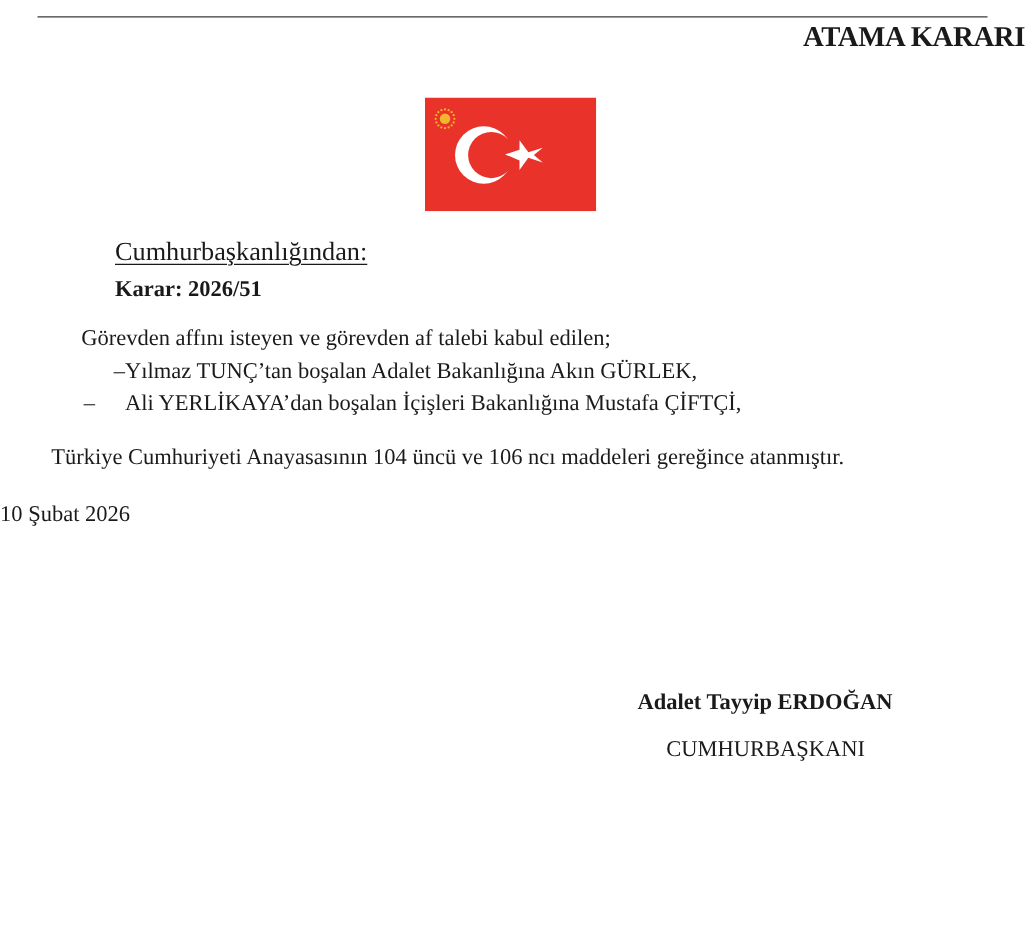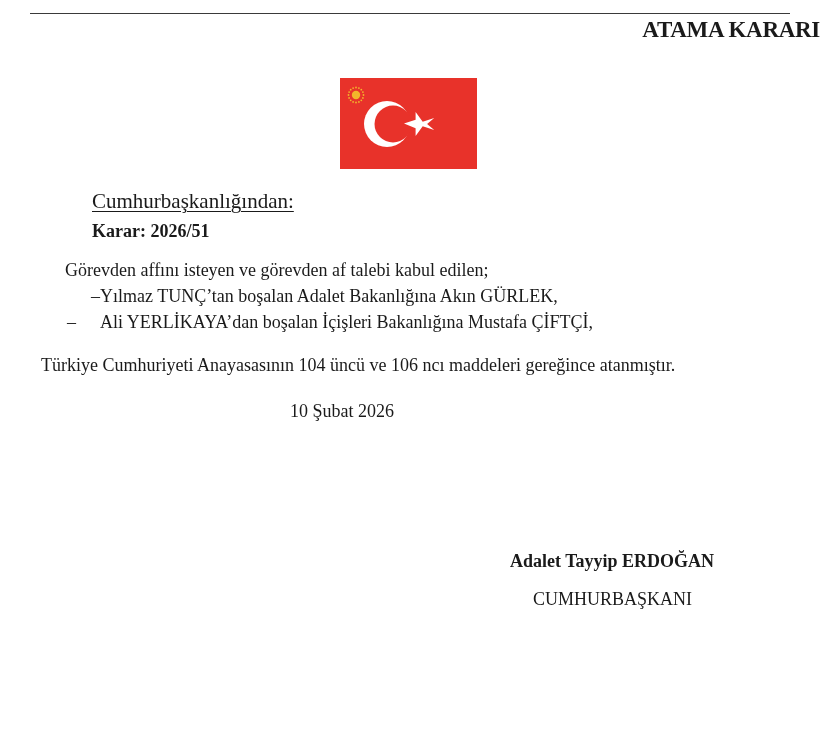--- a/index.html
+++ b/index.html
@@ -80,7 +80,7 @@
       left: 0;
       width: 684px;
       top: 400px;
-      text-align: center;
+      text-align: left;
       font-size: 18px;
       line-height: 22px;
     }

